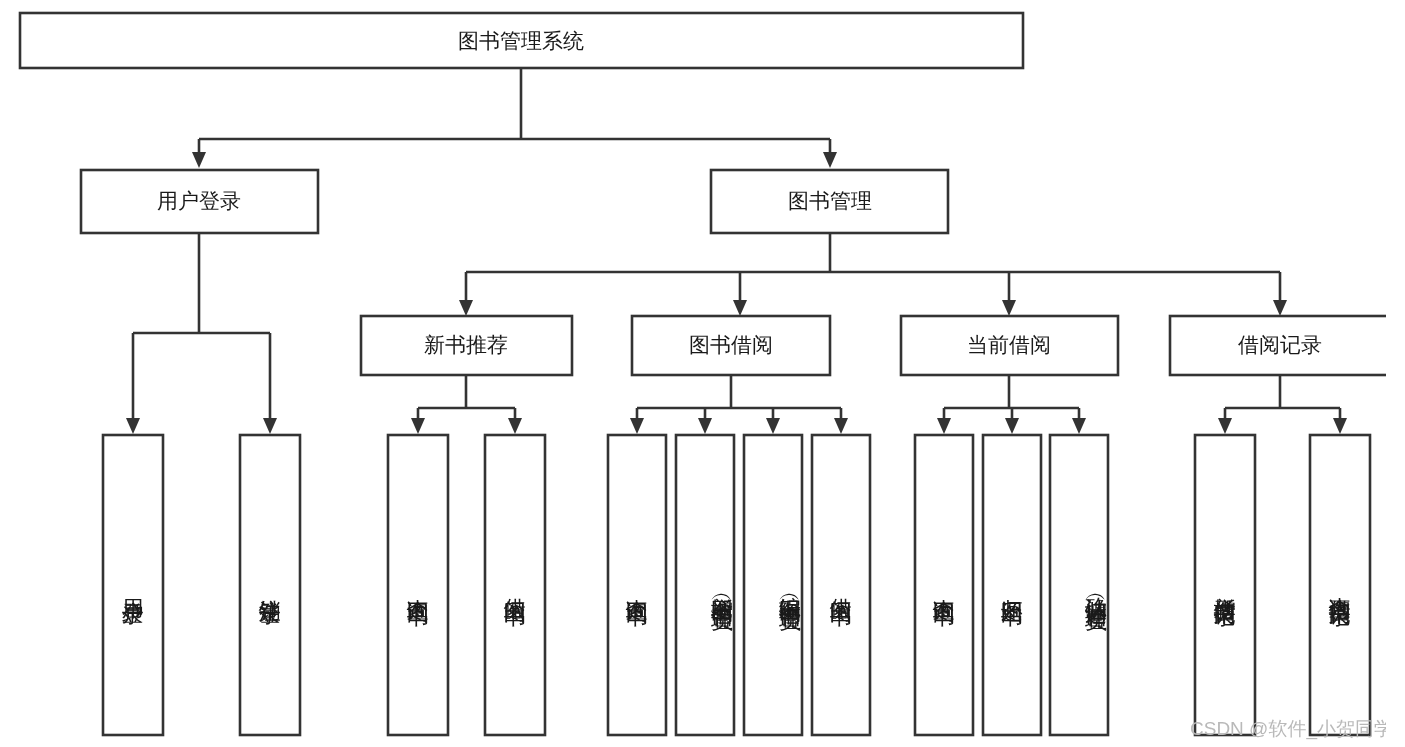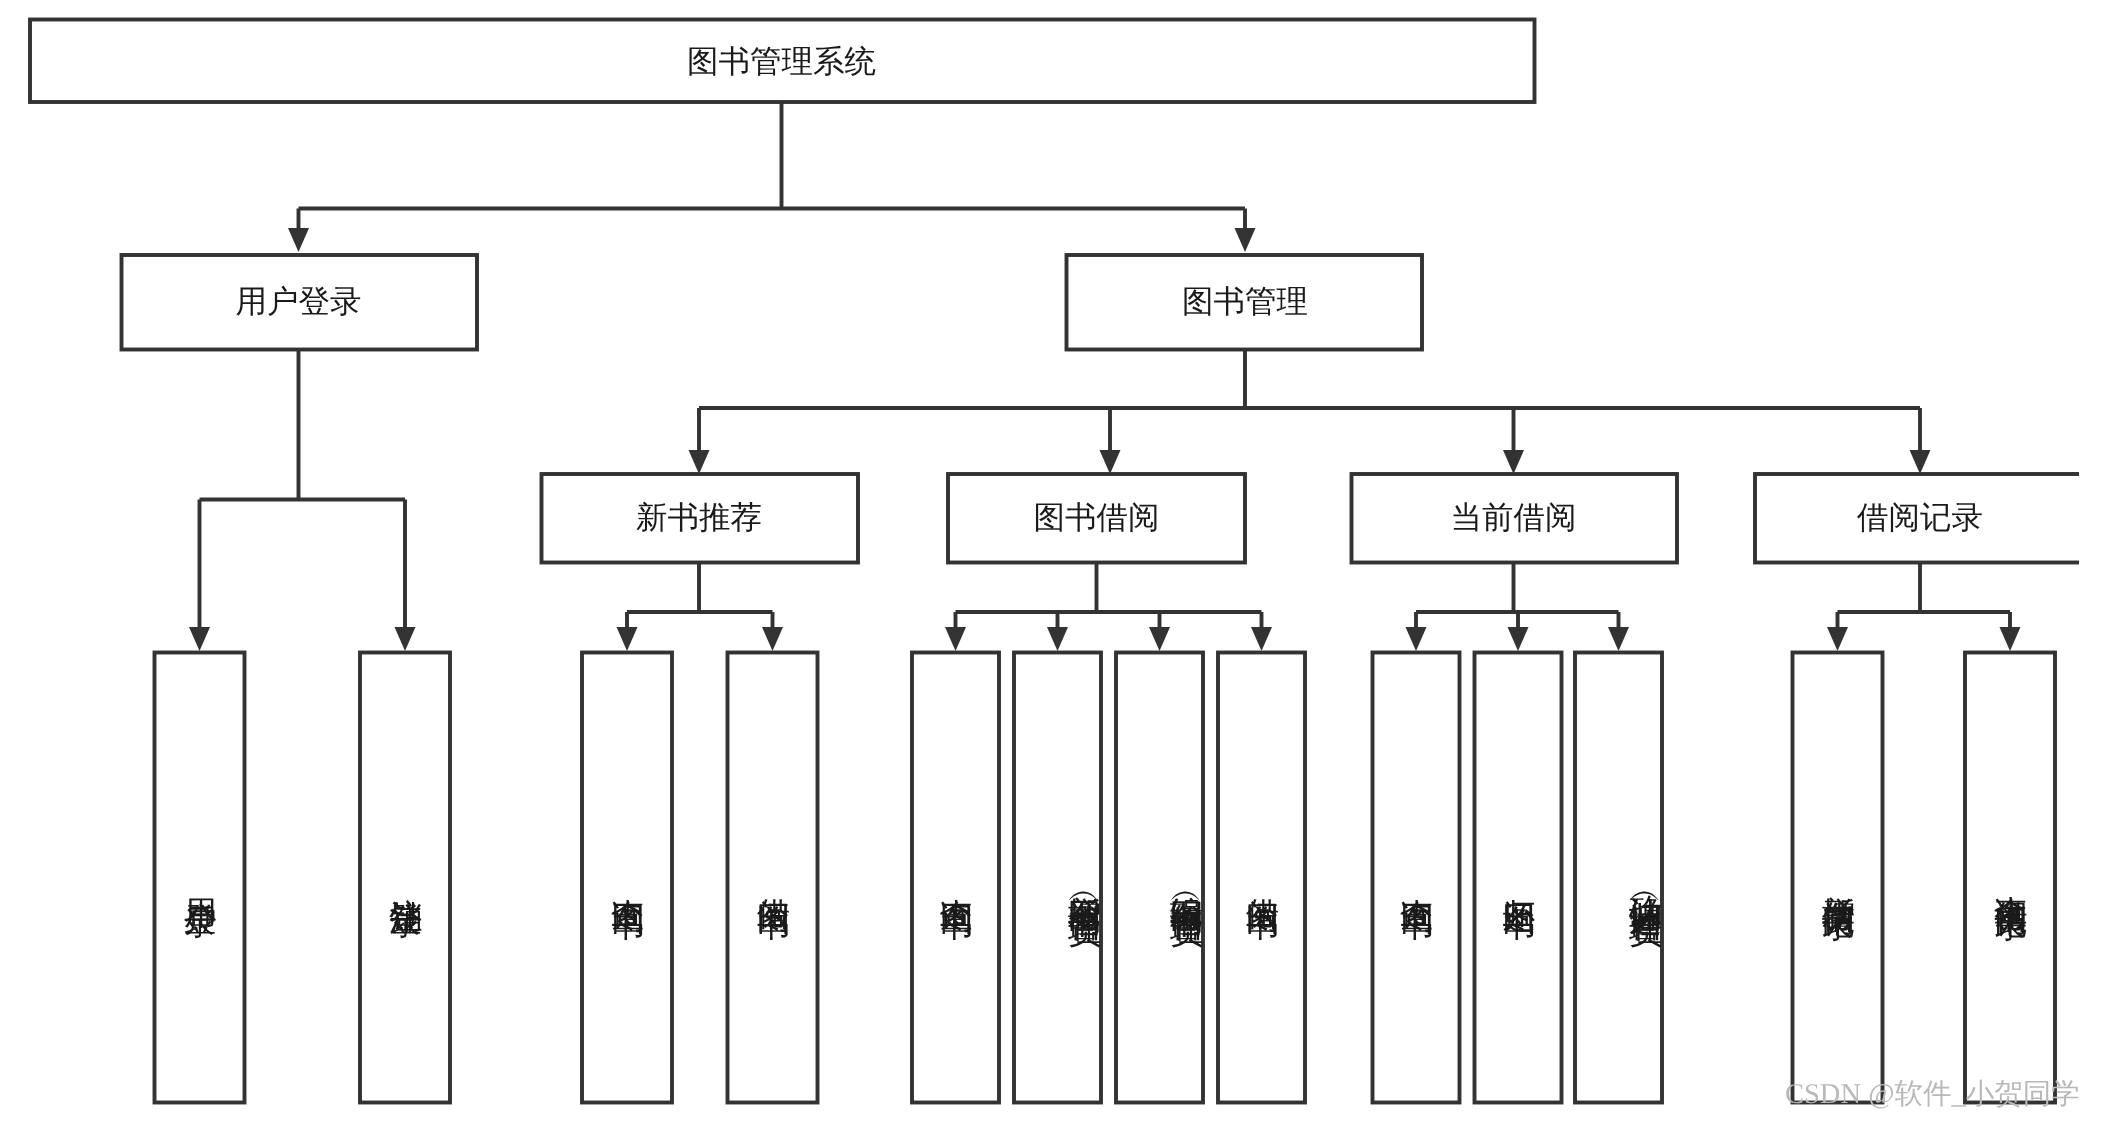--- a/index.html
+++ b/index.html
@@ -64,7 +64,7 @@
   }
   .watermark {
     position: absolute;
-    font-family: Liberation Serif, serif;
+    font-family: Liberation Sans, sans-serif;
     font-size: 19px;
     color: #b9b9b9;
     white-space: nowrap;

